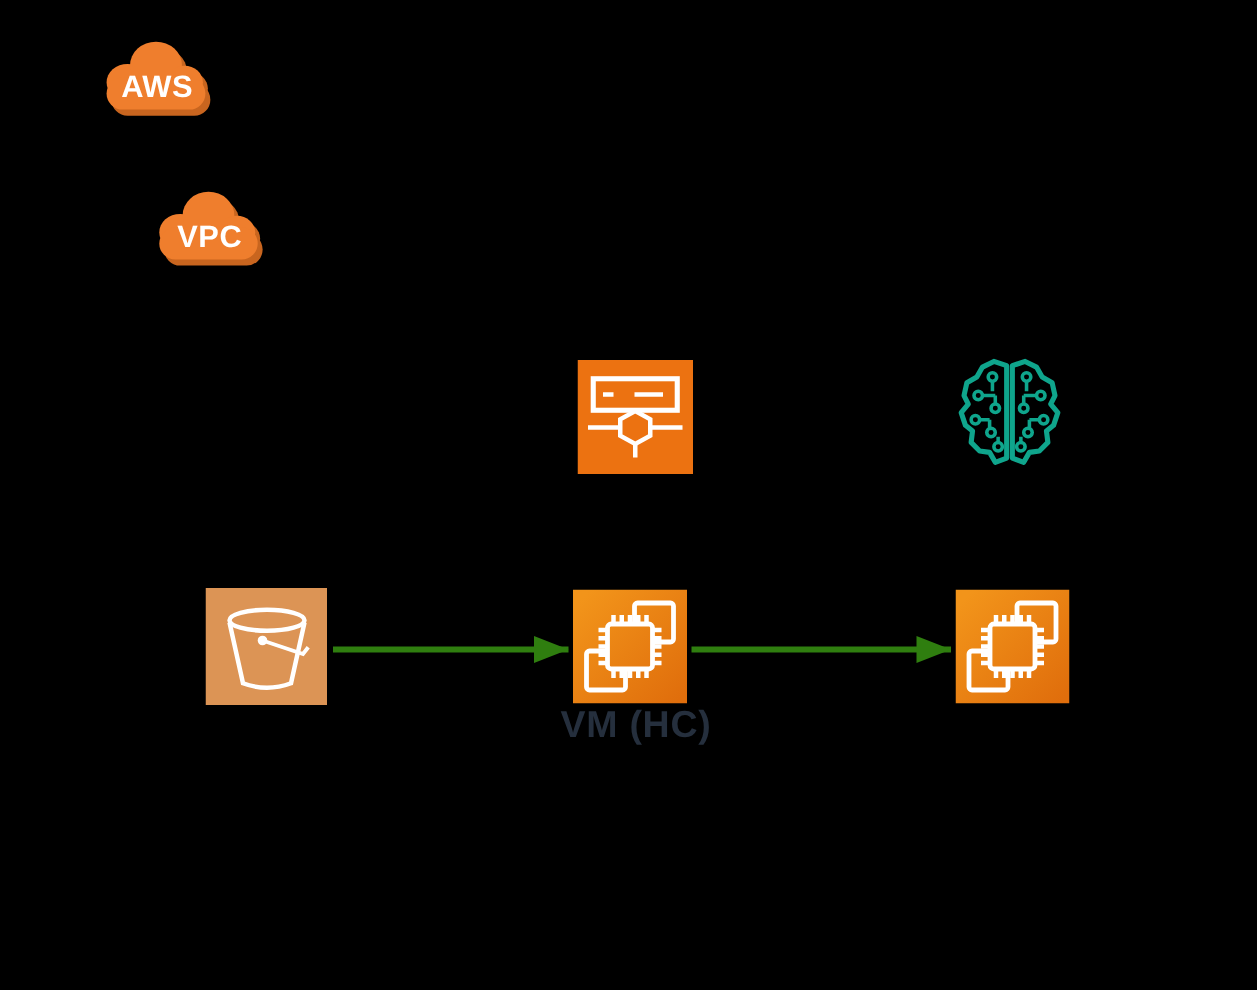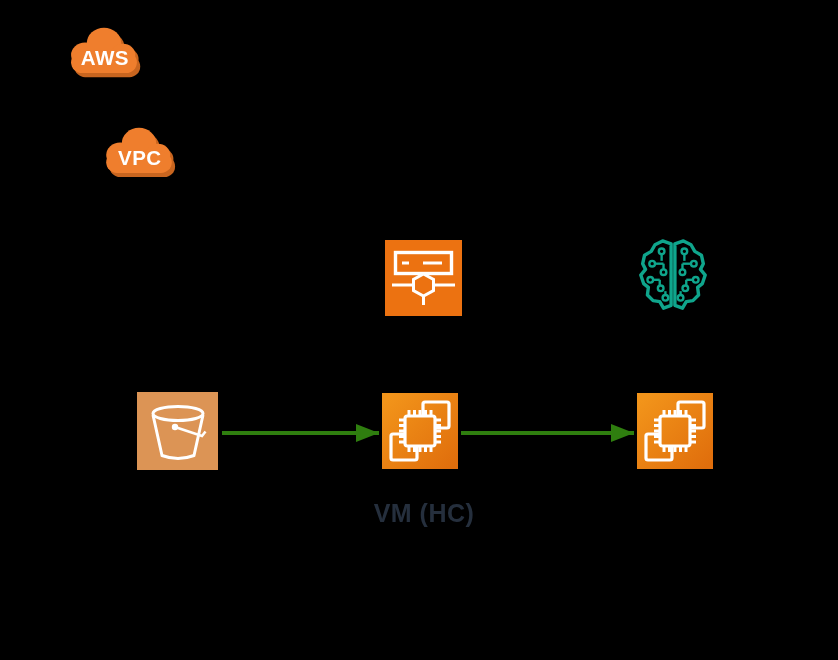--- a/index.html
+++ b/index.html
@@ -214,7 +214,7 @@
     </svg>
   </div>
 
-  <div class="node-label" style="left:334px;top:499px">VM (HC)</div>
+  <div class="node-label" style="left:334px;top:469px">VM (HC)</div>
 
 </div>
 

